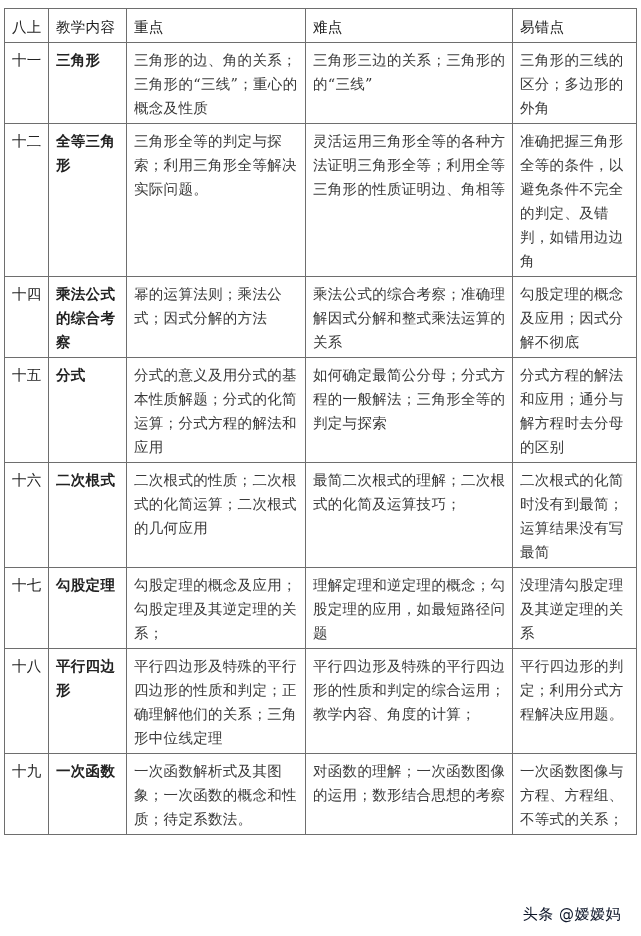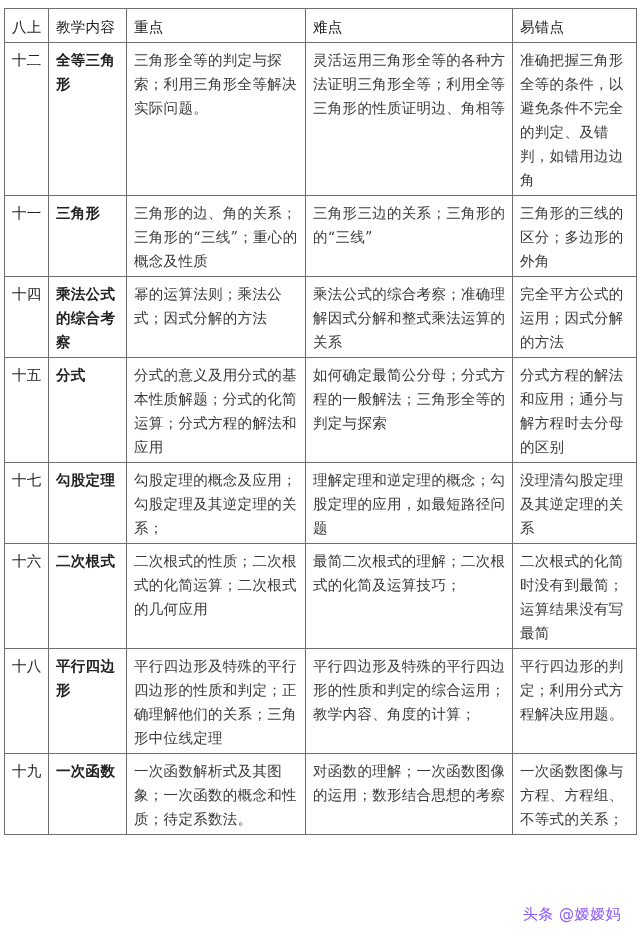--- a/index.html
+++ b/index.html
@@ -49,19 +49,19 @@
       <td class="hdr">难点</td>
       <td class="hdr">易错点</td>
     </tr>
+    <tr style="height:73px">
+      <td class="unit">十一</td>
+      <td class="topic">三角形</td>
+      <td class="body">三角形的边、角的关系；三角形的“三线”；重心的概念及性质</td>
+      <td class="body">三角形三边的关系；三角形的的“三线”</td>
+      <td class="body">三角形的三线的区分；多边形的外角</td>
+    </tr>
     <tr style="height:115px">
       <td class="unit">十二</td>
       <td class="topic">全等三角形</td>
       <td class="body">三角形全等的判定与探索；利用三角形全等解决实际问题。</td>
       <td class="body">灵活运用三角形全等的各种方法证明三角形全等；利用全等三角形的性质证明边、角相等</td>
       <td class="body">准确把握三角形全等的条件，以避免条件不完全的判定、及错判，如错用边边角</td>
-    </tr>
-    <tr style="height:73px">
-      <td class="unit">十一</td>
-      <td class="topic">三角形</td>
-      <td class="body">三角形的边、角的关系；三角形的“三线”；重心的概念及性质</td>
-      <td class="body">三角形三边的关系；三角形的的“三线”</td>
-      <td class="body">三角形的三线的区分；多边形的外角</td>
     </tr>
     <tr style="height:80px">
       <td class="unit">十四</td>

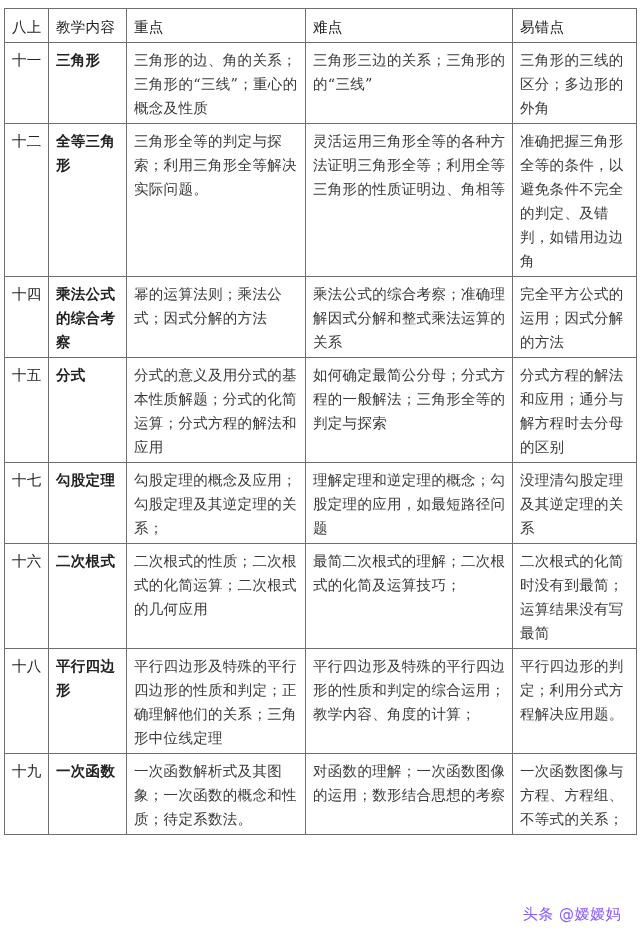--- a/index.html
+++ b/index.html
@@ -68,7 +68,7 @@
       <td class="topic">乘法公式的综合考察</td>
       <td class="body">幂的运算法则；乘法公式；因式分解的方法</td>
       <td class="body">乘法公式的综合考察；准确理解因式分解和整式乘法运算的关系</td>
-      <td class="body">完全平方公式的运用；因式分解的方法</td>
+      <td class="body">勾股定理的概念及应用；因式分解不彻底</td>
     </tr>
     <tr style="height:99px">
       <td class="unit">十五</td>

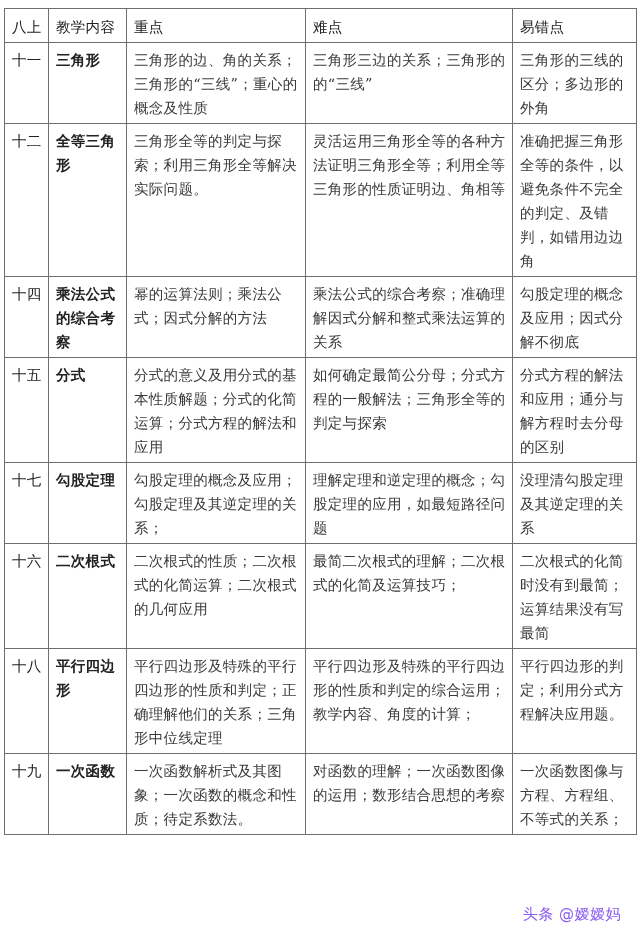--- a/index.html
+++ b/index.html
@@ -78,19 +78,19 @@
       <td class="body">分式方程的解法和应用；通分与解方程时去分母的区别</td>
     </tr>
 
+    <tr style="height:90px">
+      <td class="unit">十六</td>
+      <td class="topic">二次根式</td>
+      <td class="body">二次根式的性质；二次根式的化简运算；二次根式的几何应用</td>
+      <td class="body">最简二次根式的理解；二次根式的化简及运算技巧；</td>
+      <td class="body">二次根式的化简时没有到最简；运算结果没有写最简</td>
+    </tr>
     <tr style="height:78px">
       <td class="unit">十七</td>
       <td class="topic">勾股定理</td>
       <td class="body">勾股定理的概念及应用；勾股定理及其逆定理的关系；</td>
       <td class="body">理解定理和逆定理的概念；勾股定理的应用，如最短路径问题</td>
       <td class="body">没理清勾股定理及其逆定理的关系</td>
-    </tr>
-    <tr style="height:90px">
-      <td class="unit">十六</td>
-      <td class="topic">二次根式</td>
-      <td class="body">二次根式的性质；二次根式的化简运算；二次根式的几何应用</td>
-      <td class="body">最简二次根式的理解；二次根式的化简及运算技巧；</td>
-      <td class="body">二次根式的化简时没有到最简；运算结果没有写最简</td>
     </tr>
     <tr style="height:80px">
       <td class="unit">十八</td>

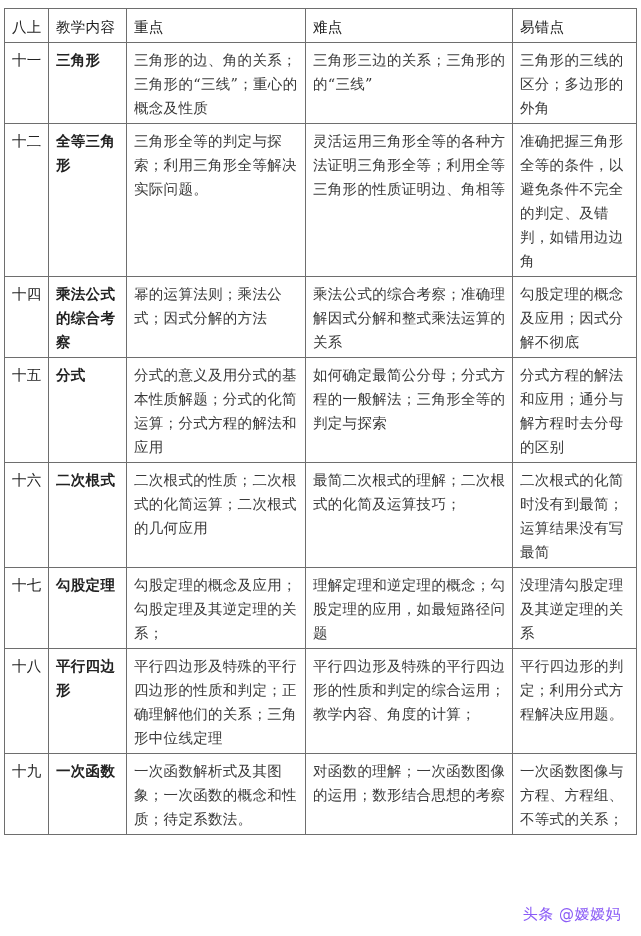--- a/index.html
+++ b/index.html
@@ -26,7 +26,7 @@
   .watermark {
     position: absolute; right: 20px; bottom: 12px;
     font-family: "DejaVu Sans", "Liberation Sans", sans-serif;
-    font-size: 15px; color: #8b5cf6; letter-spacing: 0.5px; margin-left: 24px;
+    font-size: 15px; color: #0f172a; letter-spacing: 0.5px; margin-left: 24px;
   }
 </style>
 </head>

